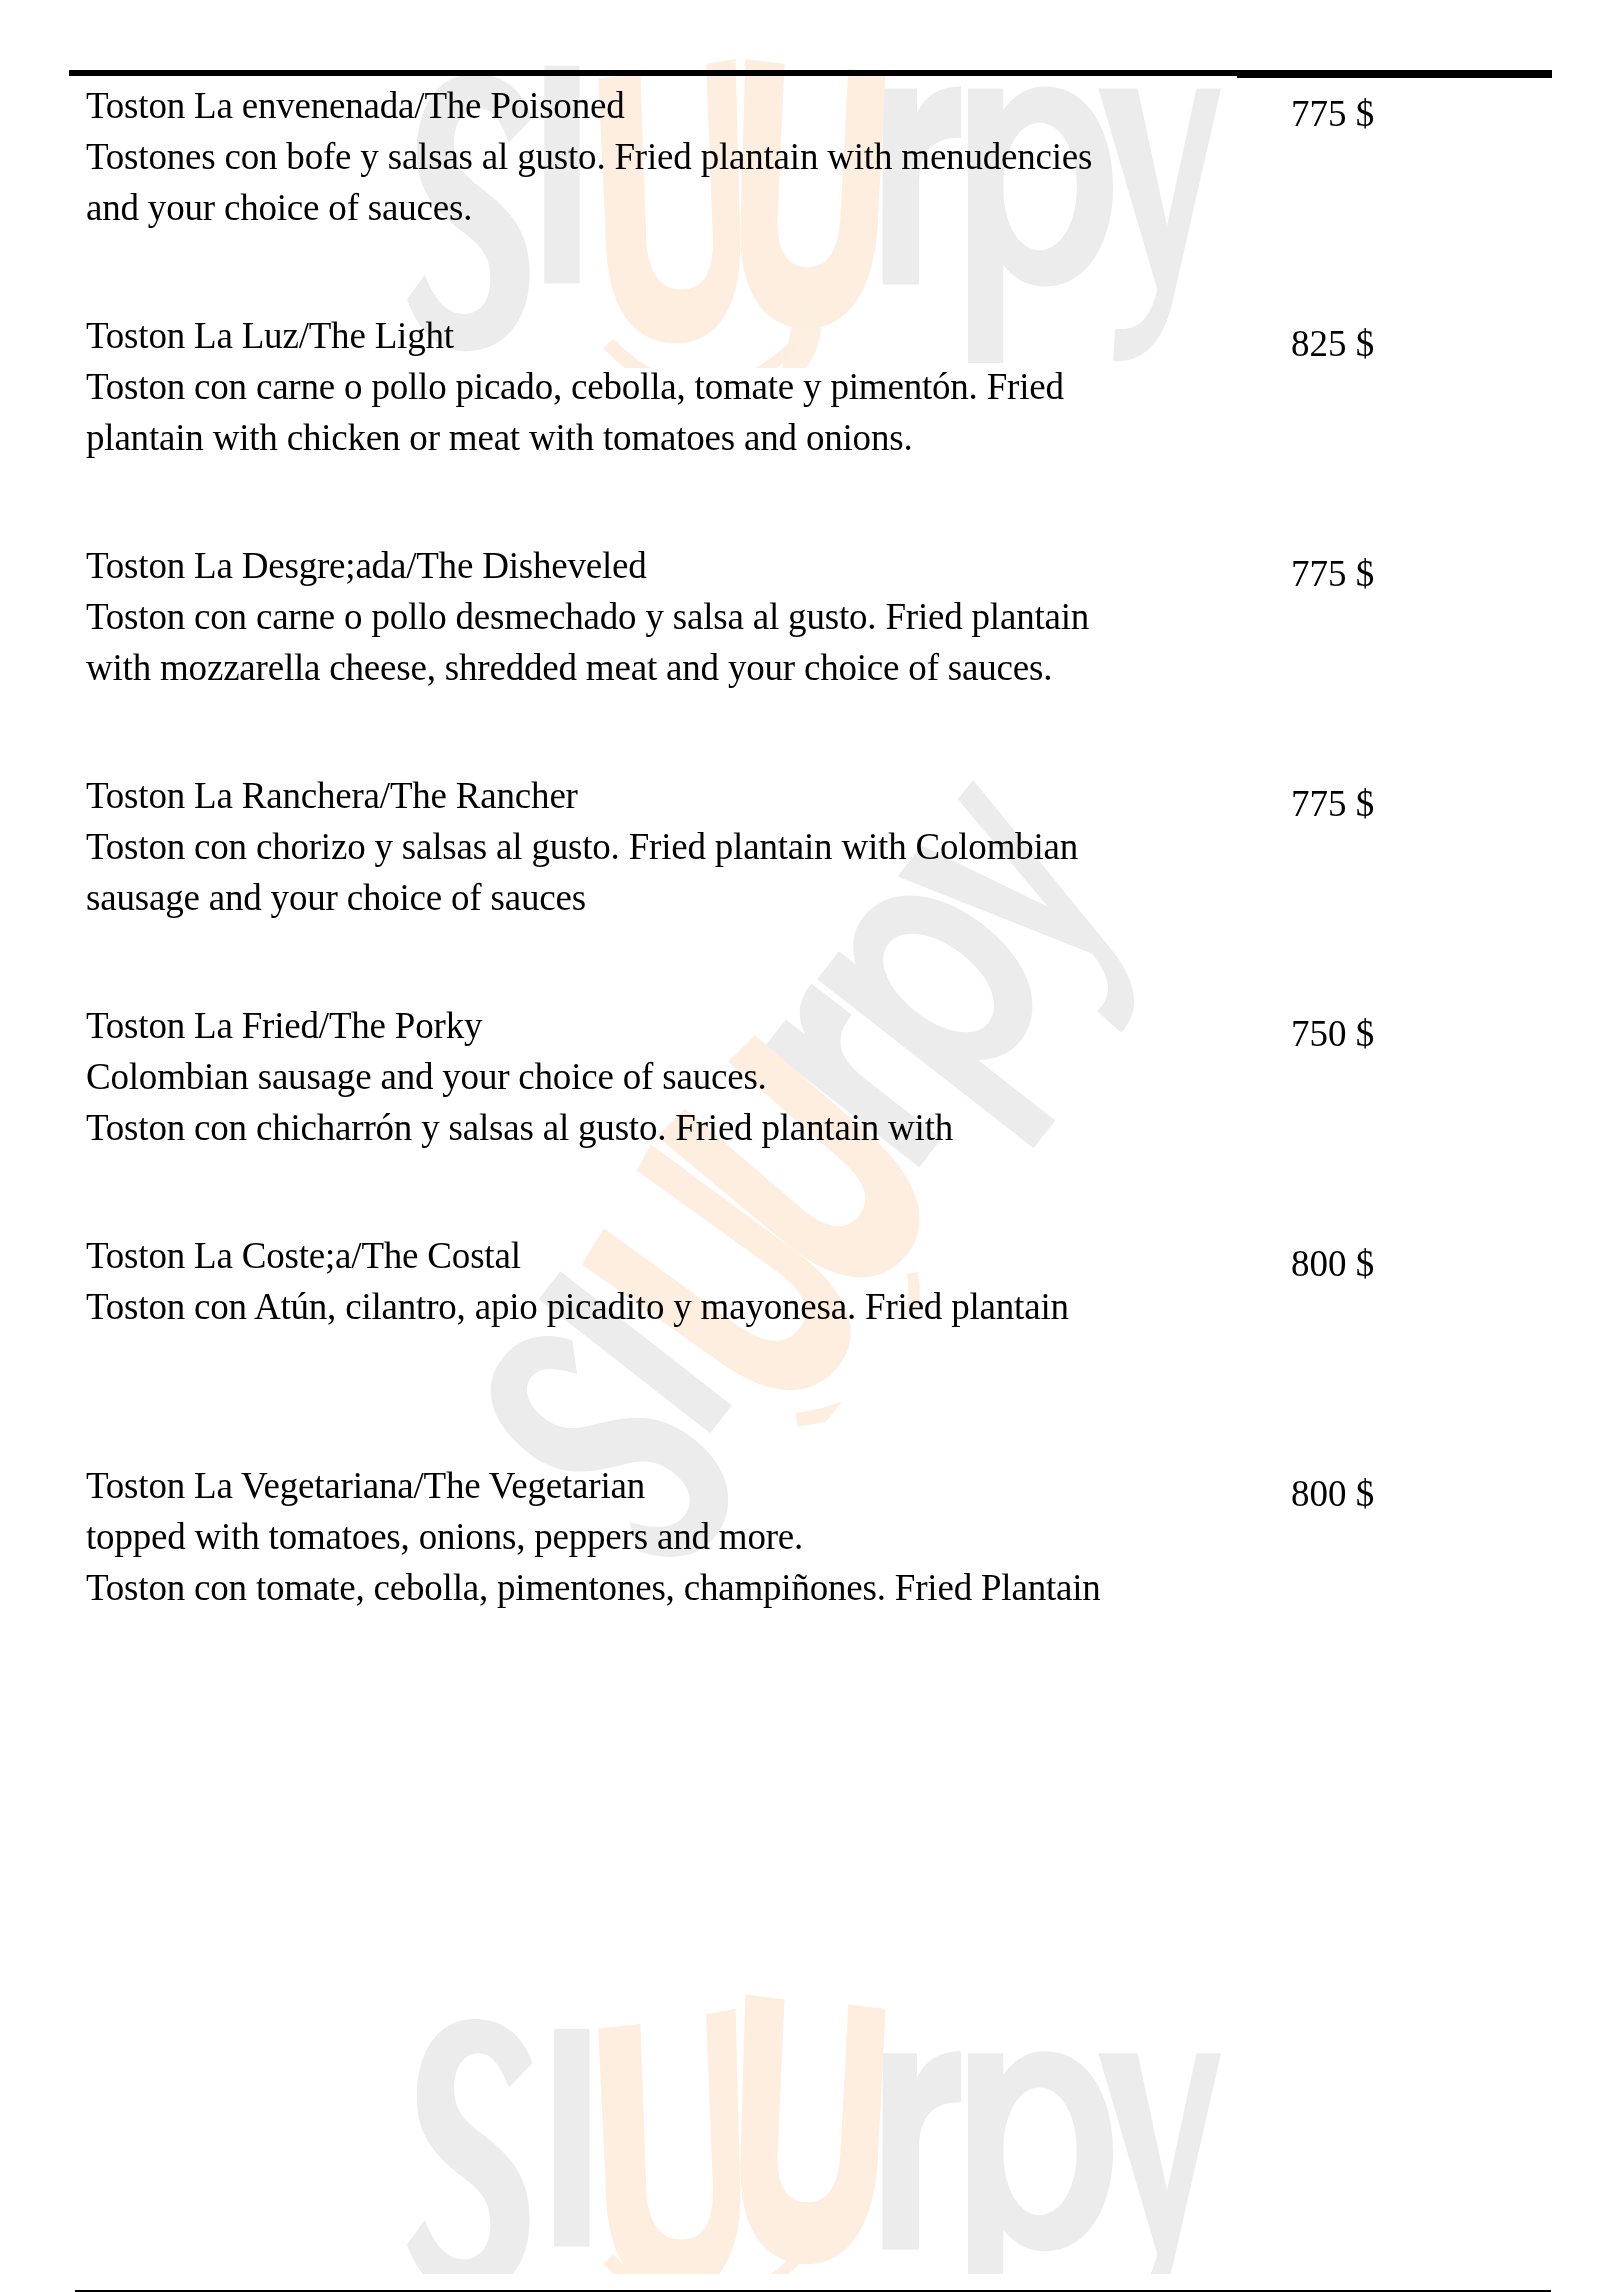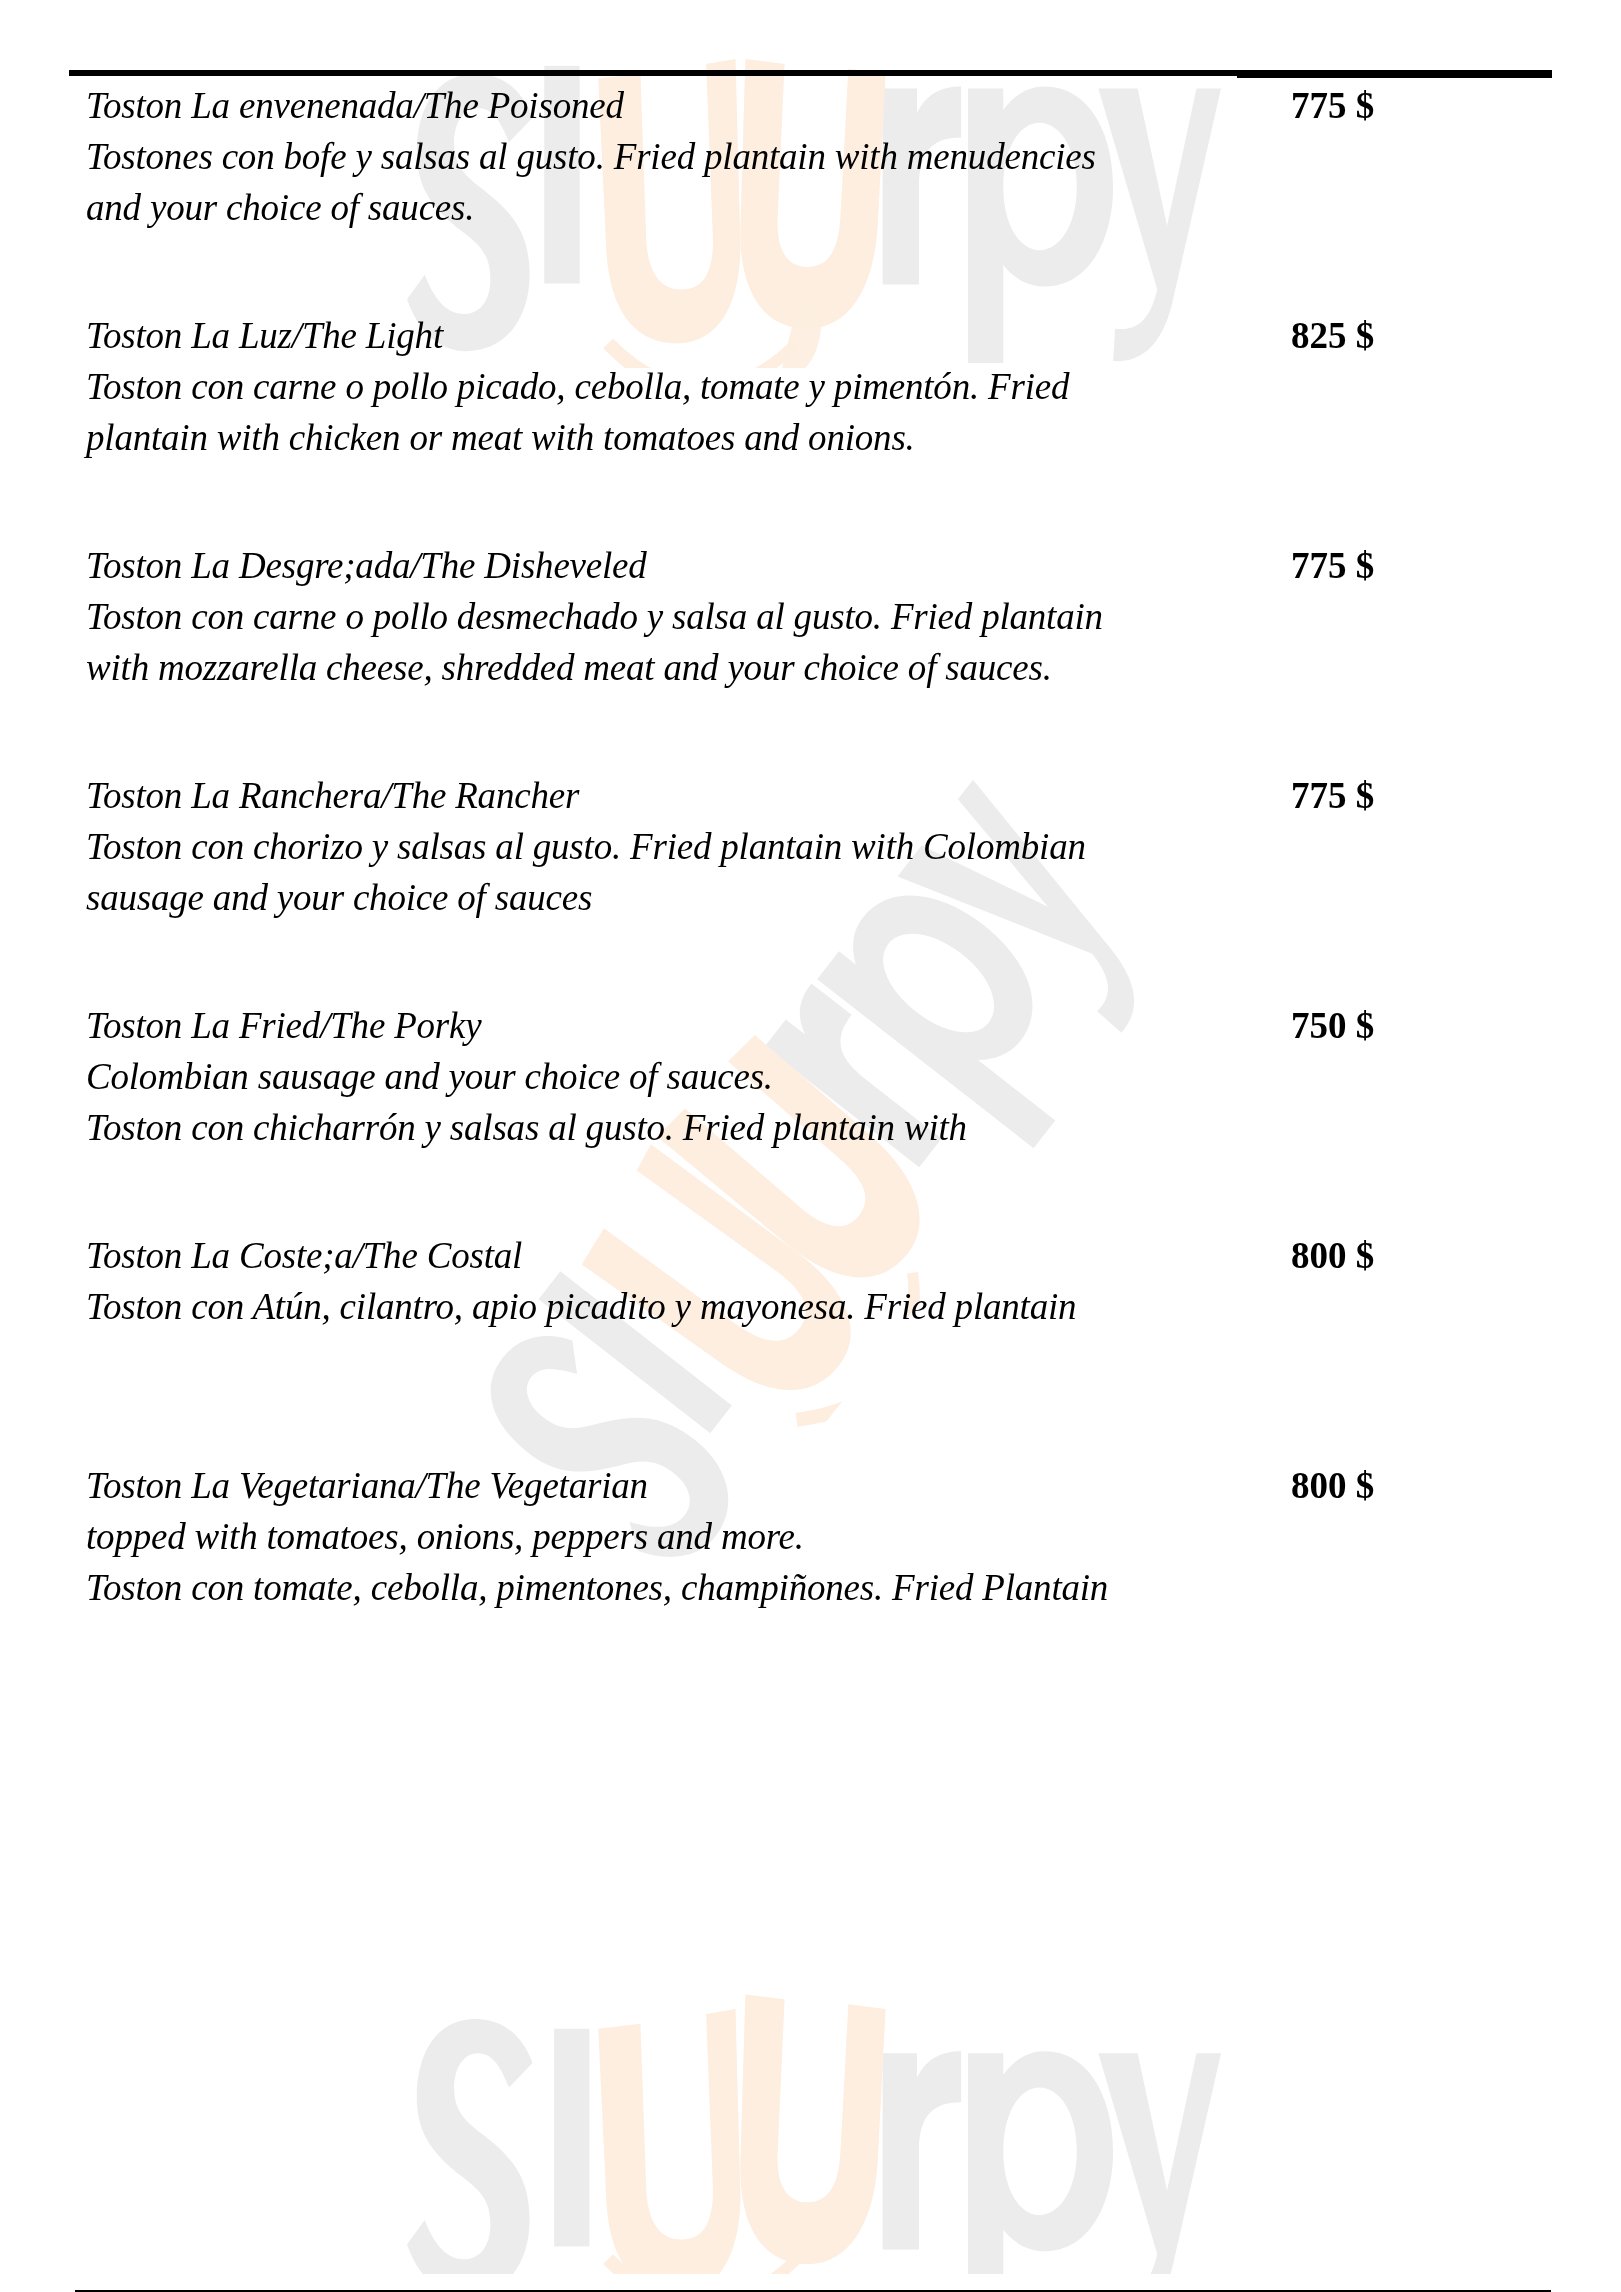--- a/index.html
+++ b/index.html
@@ -74,7 +74,6 @@
       font-size: 37px;
       line-height: 51px;
       letter-spacing: -0.2px;
-      font-style: italic;
     }
     .item-title, .item-desc-line {
       display: block;

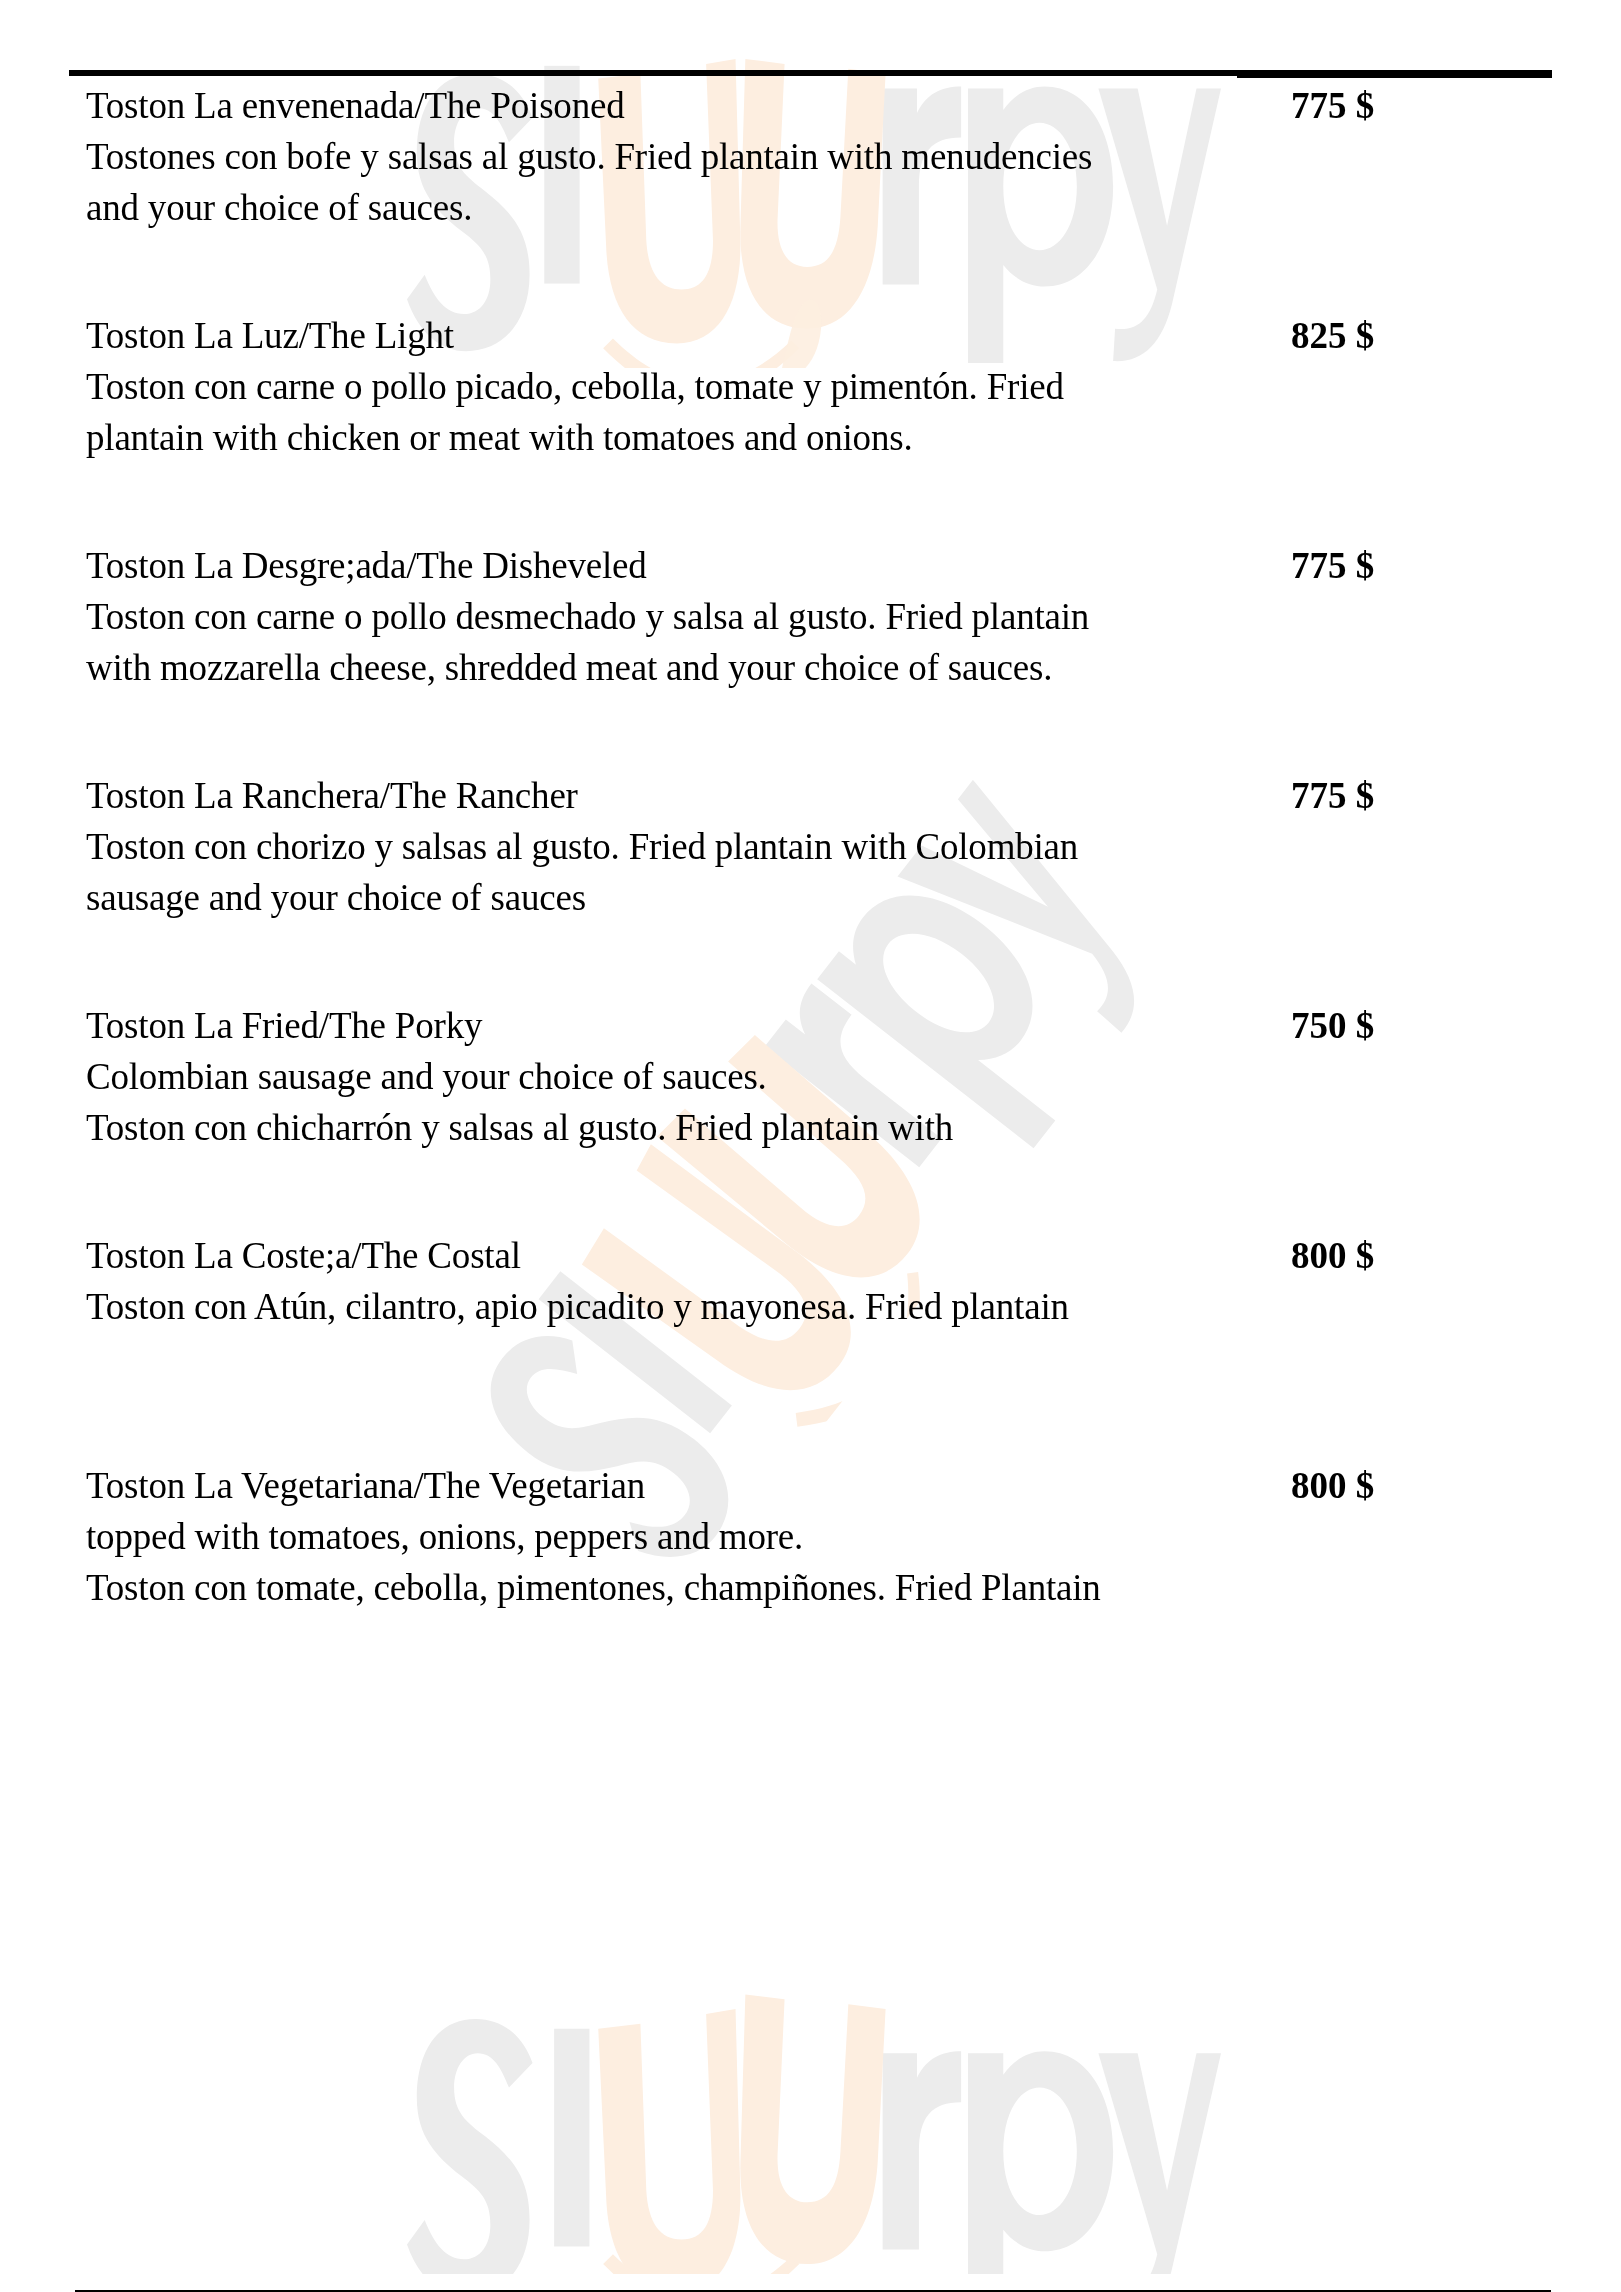--- a/index.html
+++ b/index.html
@@ -82,11 +82,10 @@
     .item-price {
       position: absolute;
       left: 1205px;
-      top: 0;
+      top: 8px;
       font-size: 37px;
       line-height: 51px;
       white-space: nowrap;
-      font-weight: bold;
     }
   </style>
 </head>

